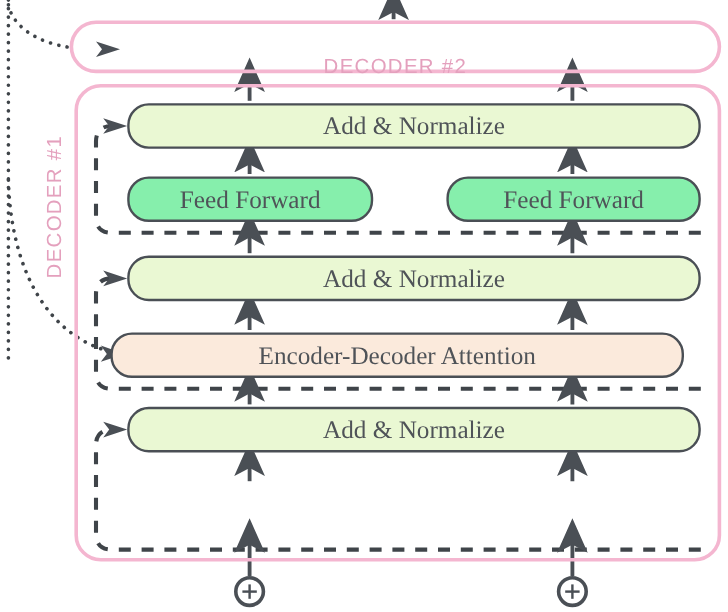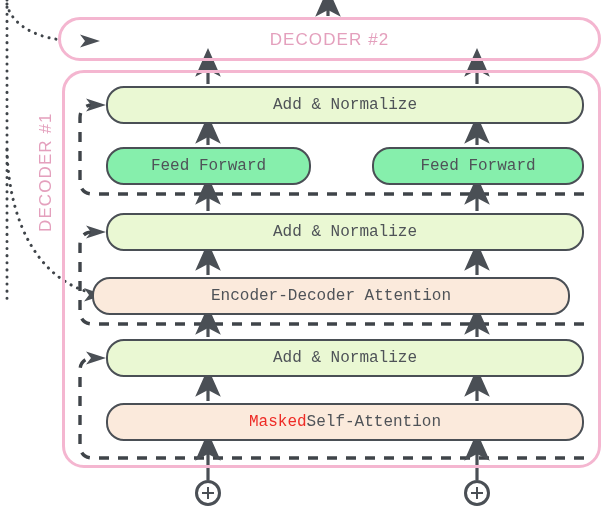--- a/index.html
+++ b/index.html
@@ -56,7 +56,7 @@
   #decoder2-label {
     left: 0;
     right: 0;
-    top: 10px;
+    top: 26px;
     text-align: center;
   }
   #decoder1-label {

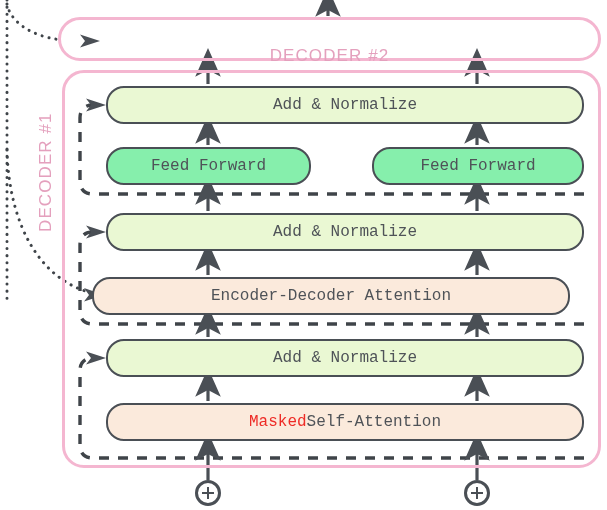--- a/index.html
+++ b/index.html
@@ -76,9 +76,9 @@
     align-items: center;
     justify-content: center;
     color: #4f5358;
-    font-size: 16px;
+    font-size: 21px;
     white-space: nowrap;
-    font-family: Liberation Mono, monospace;
+    font-family: Liberation Serif, serif;
   }
   .block.green  { background: #eaf8d3; }
   .block.blue   { background: #86efac; }

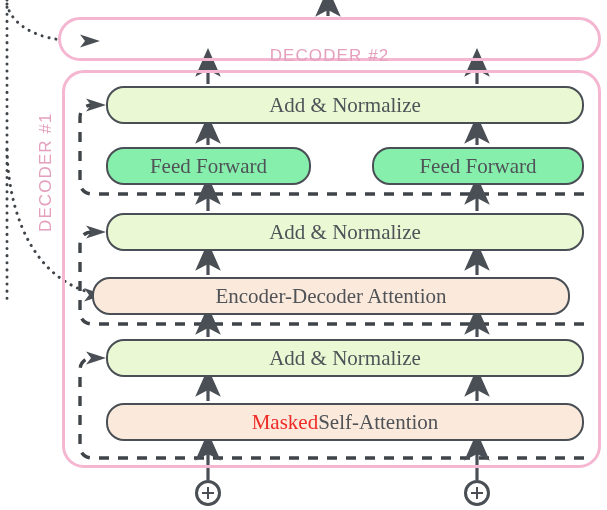--- a/index.html
+++ b/index.html
@@ -218,10 +218,6 @@
 
   <div class="block green" id="block-addnorm-1">Add &amp; Normalize</div>
 
-  <div class="block peach" id="block-masked">
-    <span class="masked-word">Masked</span>
-      <span class="masked-rest"> Self-Attention</span>
-  </div>
 
   <div class="plus-circle" id="plus-left"></div>
   <div class="plus-circle" id="plus-right"></div>

